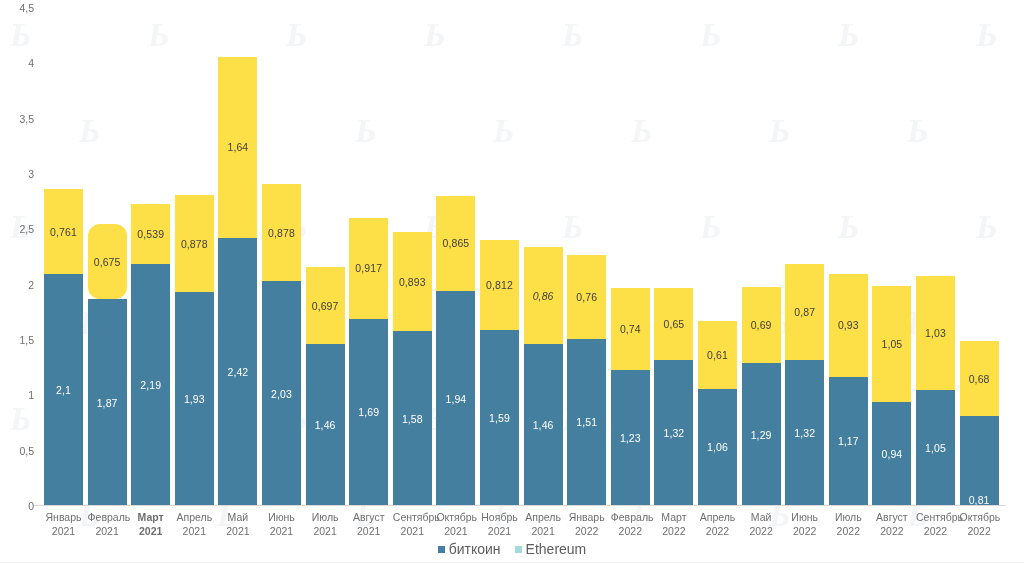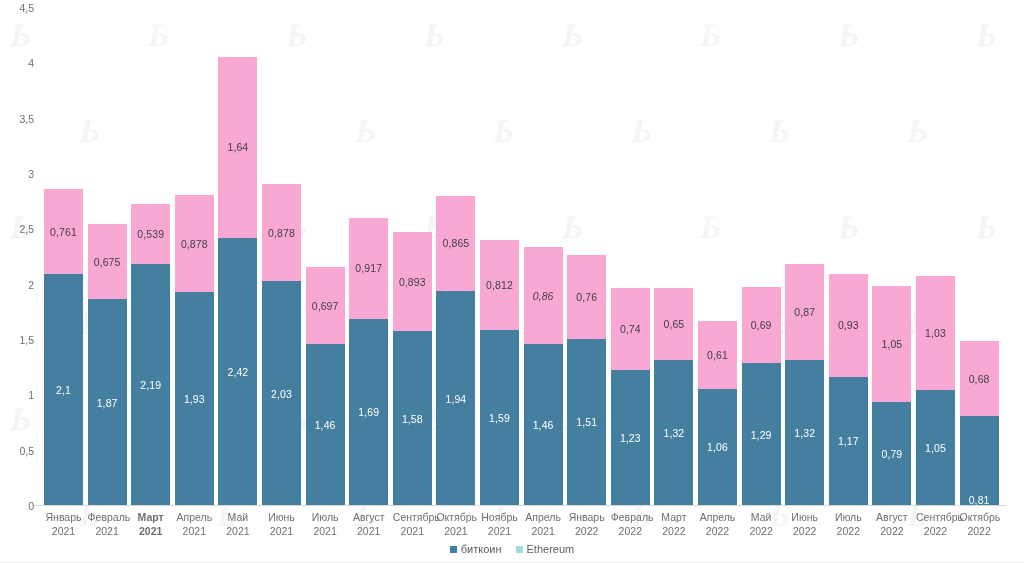--- a/index.html
+++ b/index.html
@@ -86,7 +86,7 @@
     justify-content: center;
   }
   .seg-btc { background: #457f9f; }
-  .seg-eth { background: #f9a8d4; }
+  .seg-eth { background: #fde047; }
   .seg-label {
     font-size: 10.5px;
     letter-spacing: .1px;

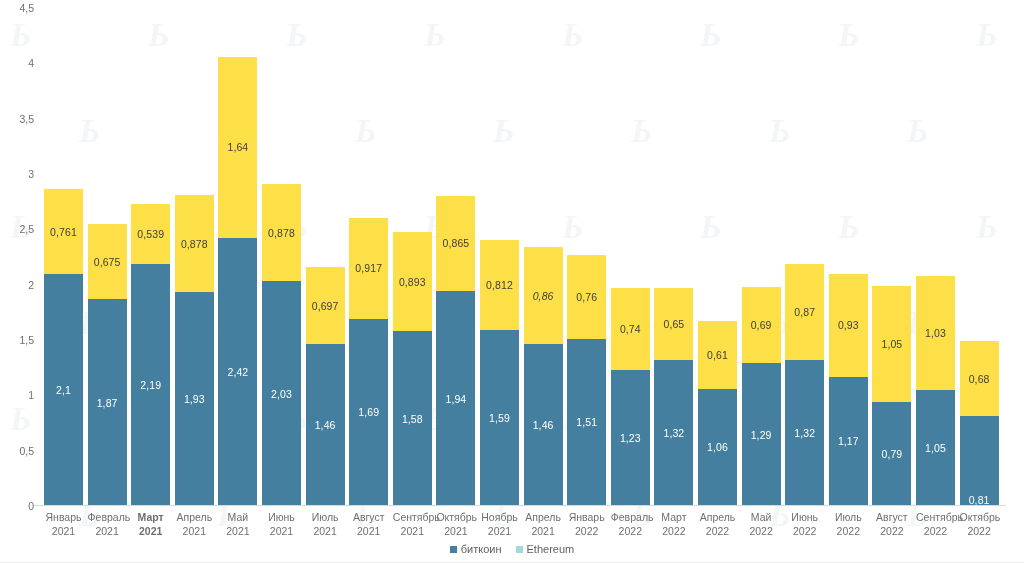--- a/index.html
+++ b/index.html
@@ -233,7 +233,7 @@
         <div class="seg seg-btc" style="bottom: 0px; height: 206.947px; justify-content: center;">
           <span class="seg-label">1,87</span>
         </div>
-        <div class="seg seg-eth" style="bottom: 206.947px; height: 74.7px;">
+        <div class="seg seg-eth" style="bottom: 206.947px; height: 74.7px; border-radius: 12px;">
           <span class="seg-label">0,675</span>
         </div>
       </div>

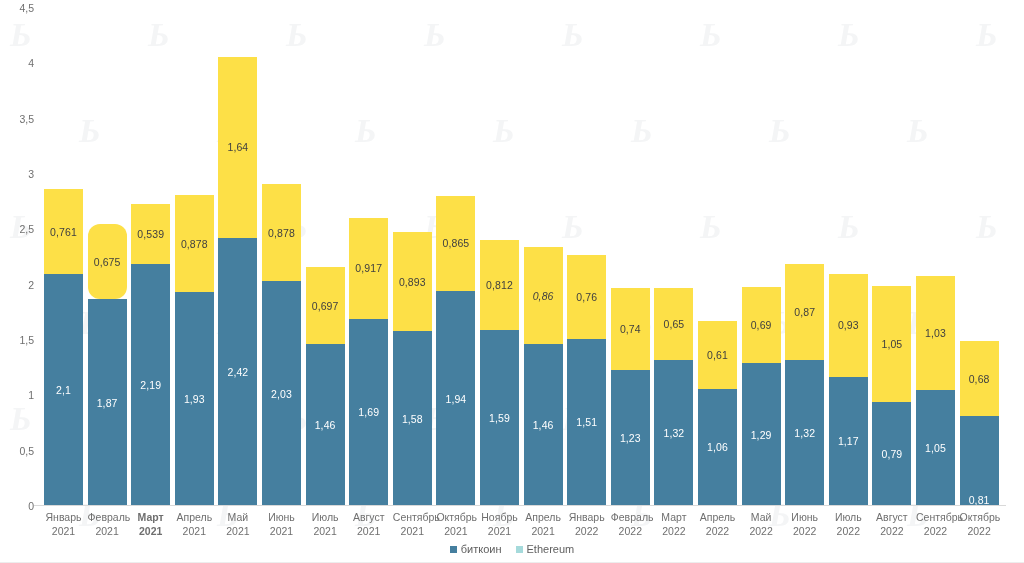--- a/index.html
+++ b/index.html
@@ -375,7 +375,7 @@
       </div>
       <div class="bar-group" style="left: 828.4px; height: 220.227px;">
         <div class="seg seg-btc" style="bottom: 0px; height: 104.027px;">
-          <span class="seg-label">0,79</span>
+          <span class="seg-label">0,94</span>
         </div>
         <div class="seg seg-eth" style="bottom: 104.027px; height: 116.2px;">
           <span class="seg-label">1,05</span>

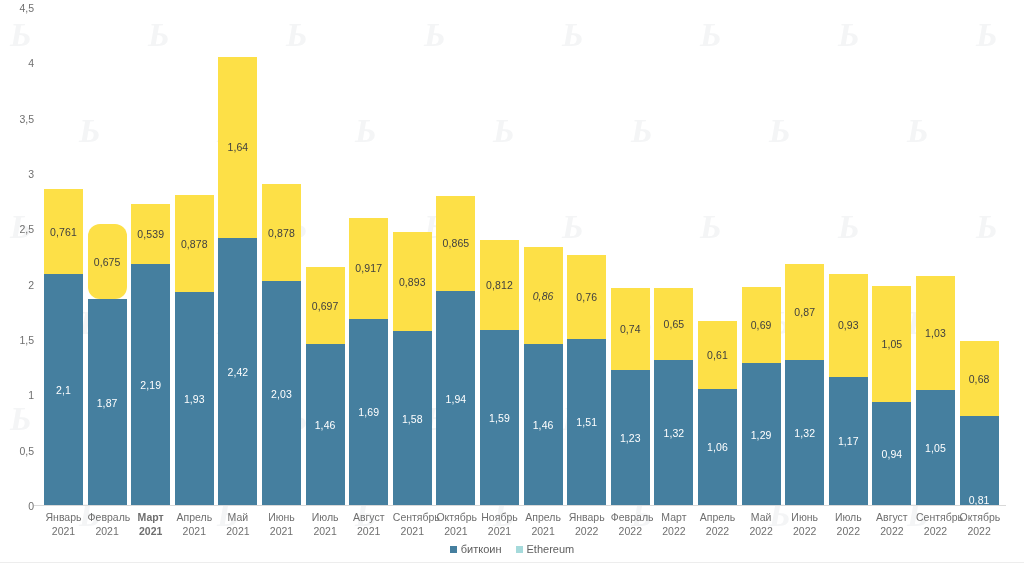--- a/index.html
+++ b/index.html
@@ -139,7 +139,7 @@
     display: block;
   }
   .legend-label {
-    font-size: 11px;
+    font-size: 14px;
     color: #5e5e5e;
     white-space: nowrap;
   }

